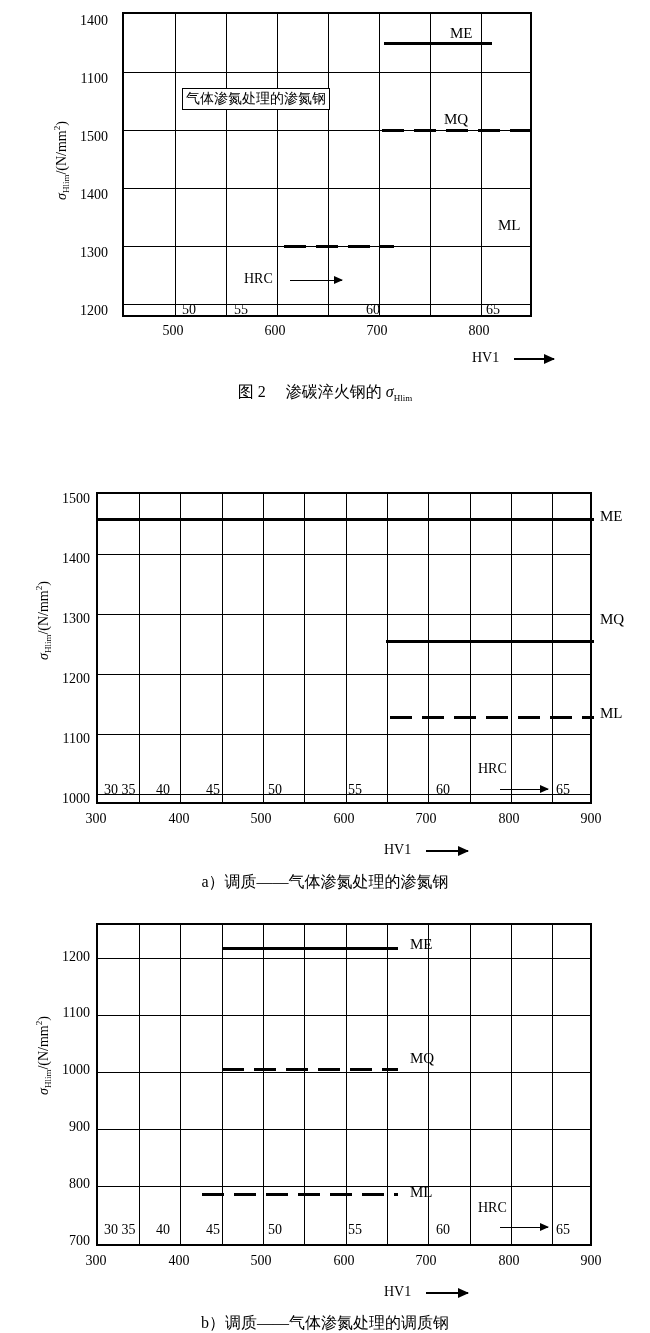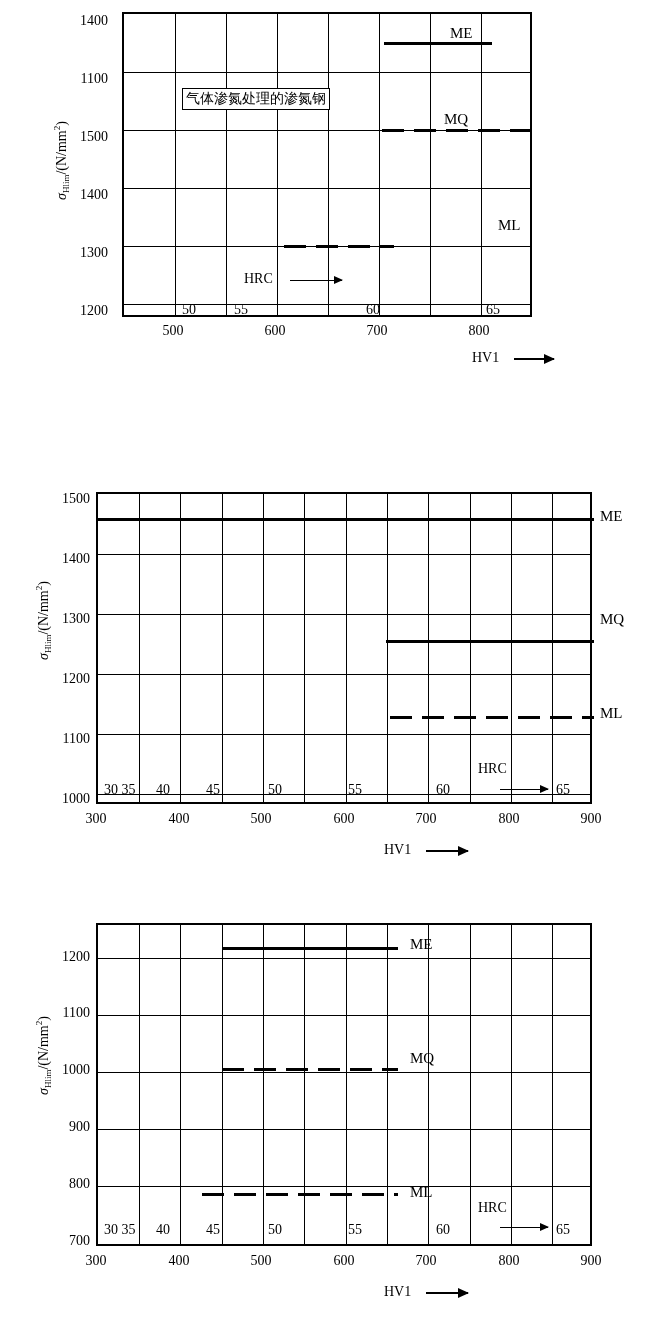--- a/index.html
+++ b/index.html
@@ -92,6 +92,12 @@
   <div class="axis-title" style="left:472px;top:350px;">HV1</div>
   <div class="xarrow" style="left:514px;top:358px;width:40px;"></div>
 
+  <div class="caption" style="top:382px;">
+    <span>图 2</span>
+    &nbsp;&nbsp;&nbsp;
+    <span>渗碳淬火钢的</span>
+    <span style="font-style:italic;">σ</span><sub>Hlim</sub>
+  </div>
 </div>
 
 <div class="fig" style="top:470px;height:430px;">

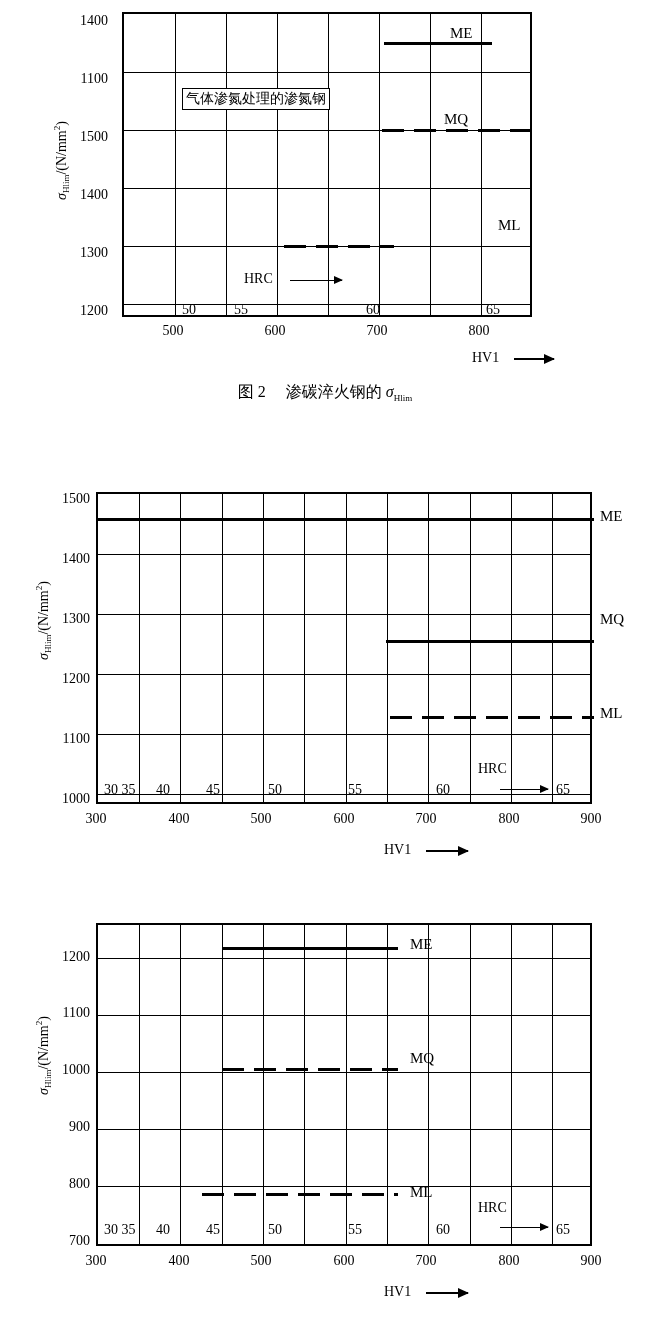--- a/index.html
+++ b/index.html
@@ -162,6 +162,7 @@
   <div class="axis-title" style="left:384px;top:372px;">HV1</div>
   <div class="xarrow" style="left:426px;top:380px;width:42px;"></div>
 
+  <div class="caption" style="top:402px;">a）调质——气体渗氮处理的渗氮钢</div>
 </div>
 
 <div class="fig" style="top:905px;height:420px;">

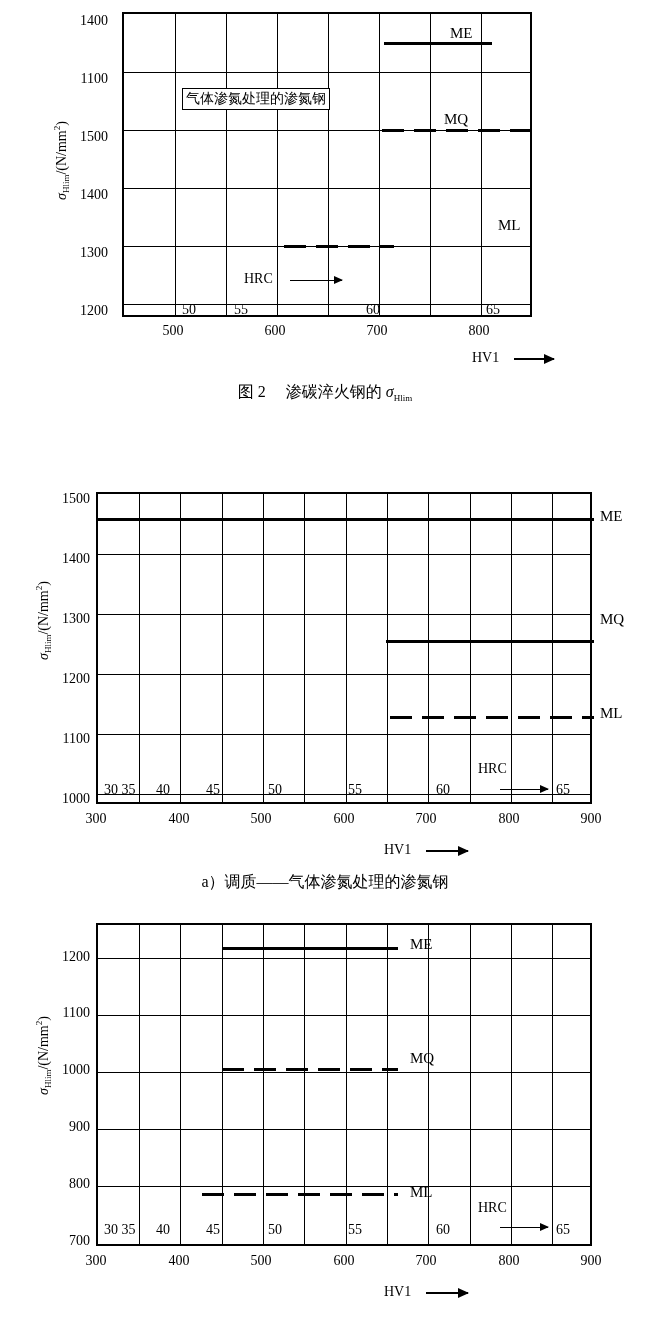--- a/index.html
+++ b/index.html
@@ -227,6 +227,7 @@
   <div class="axis-title" style="left:384px;top:379px;">HV1</div>
   <div class="xarrow" style="left:426px;top:387px;width:42px;"></div>
 
+  <div class="caption" style="top:408px;">b）调质——气体渗氮处理的调质钢</div>
 </div>
 
 </body></html>

